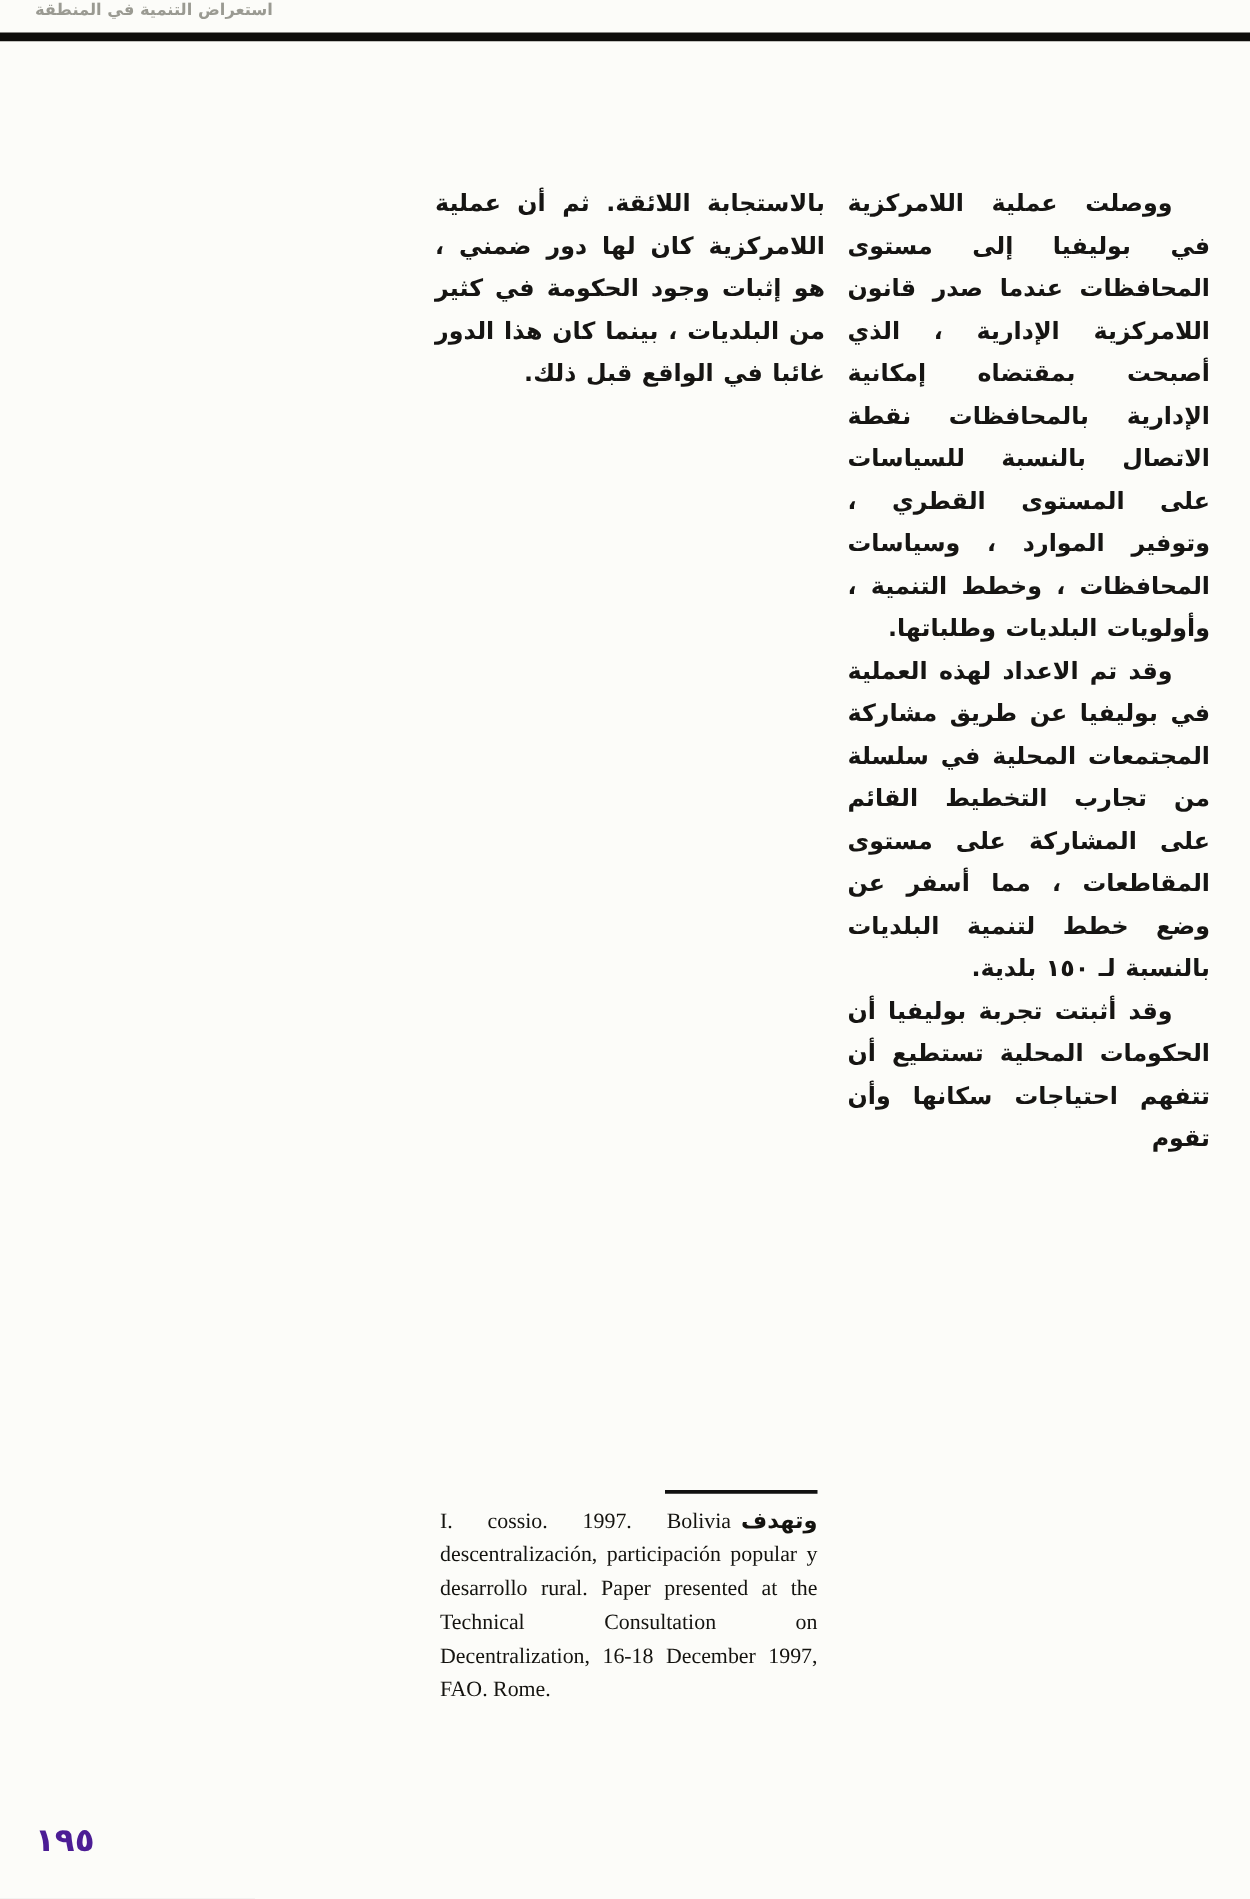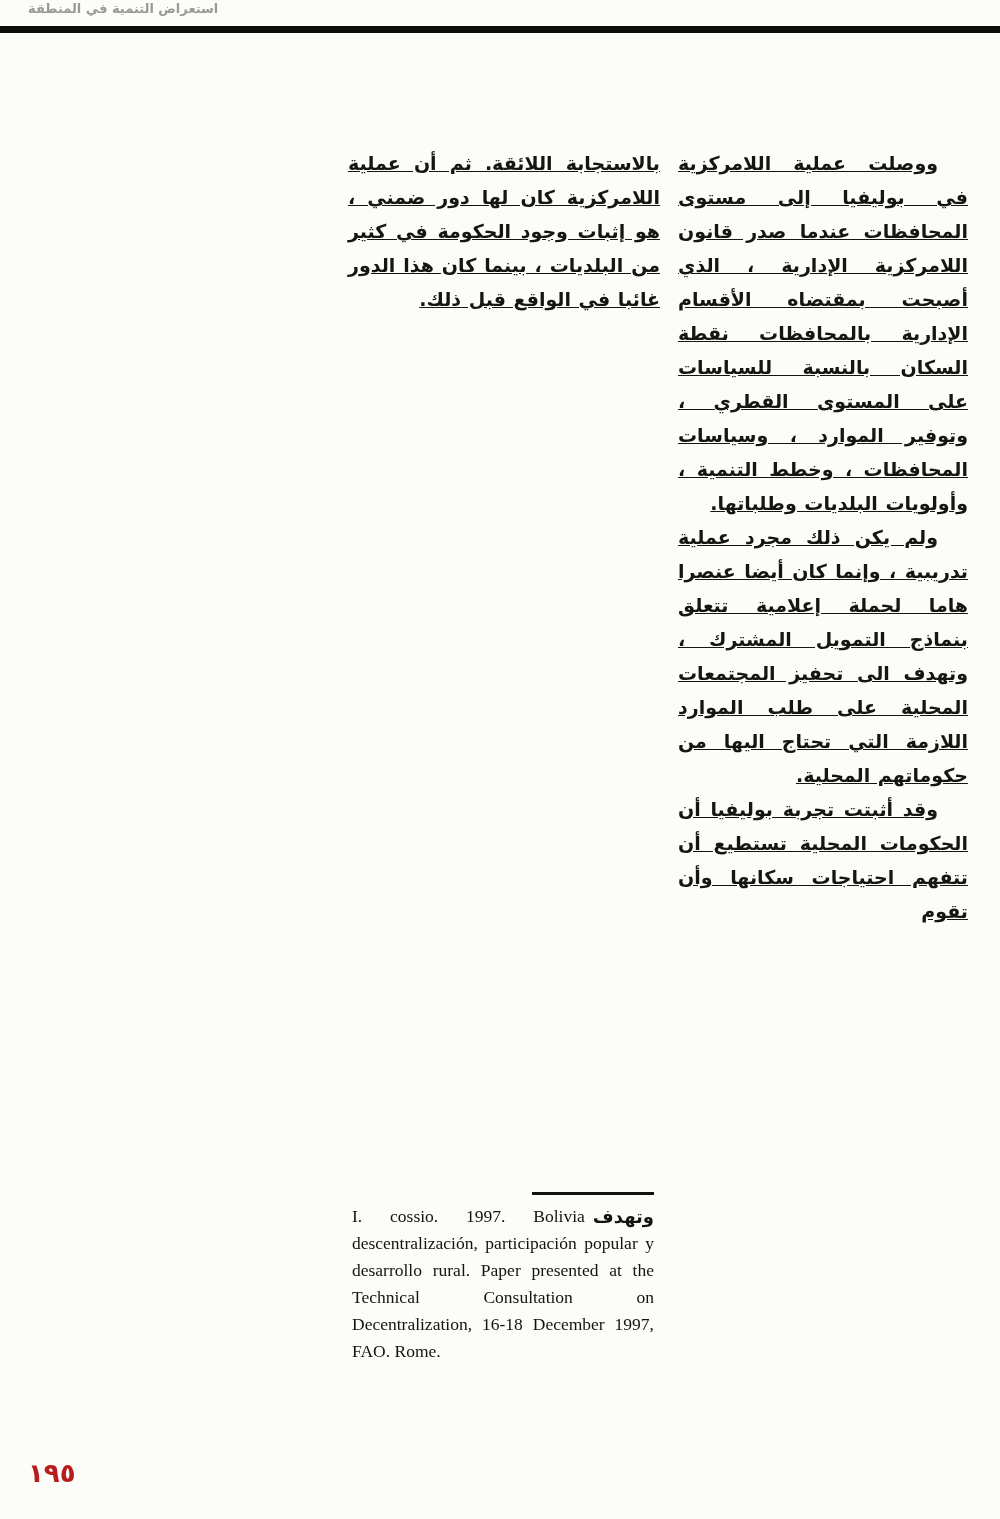--- a/index.html
+++ b/index.html
@@ -69,7 +69,6 @@
   .col p {
     margin: 0;
     padding: 0;
-    text-decoration: underline;
   }
   .col p.indent {
     text-indent: 30px;

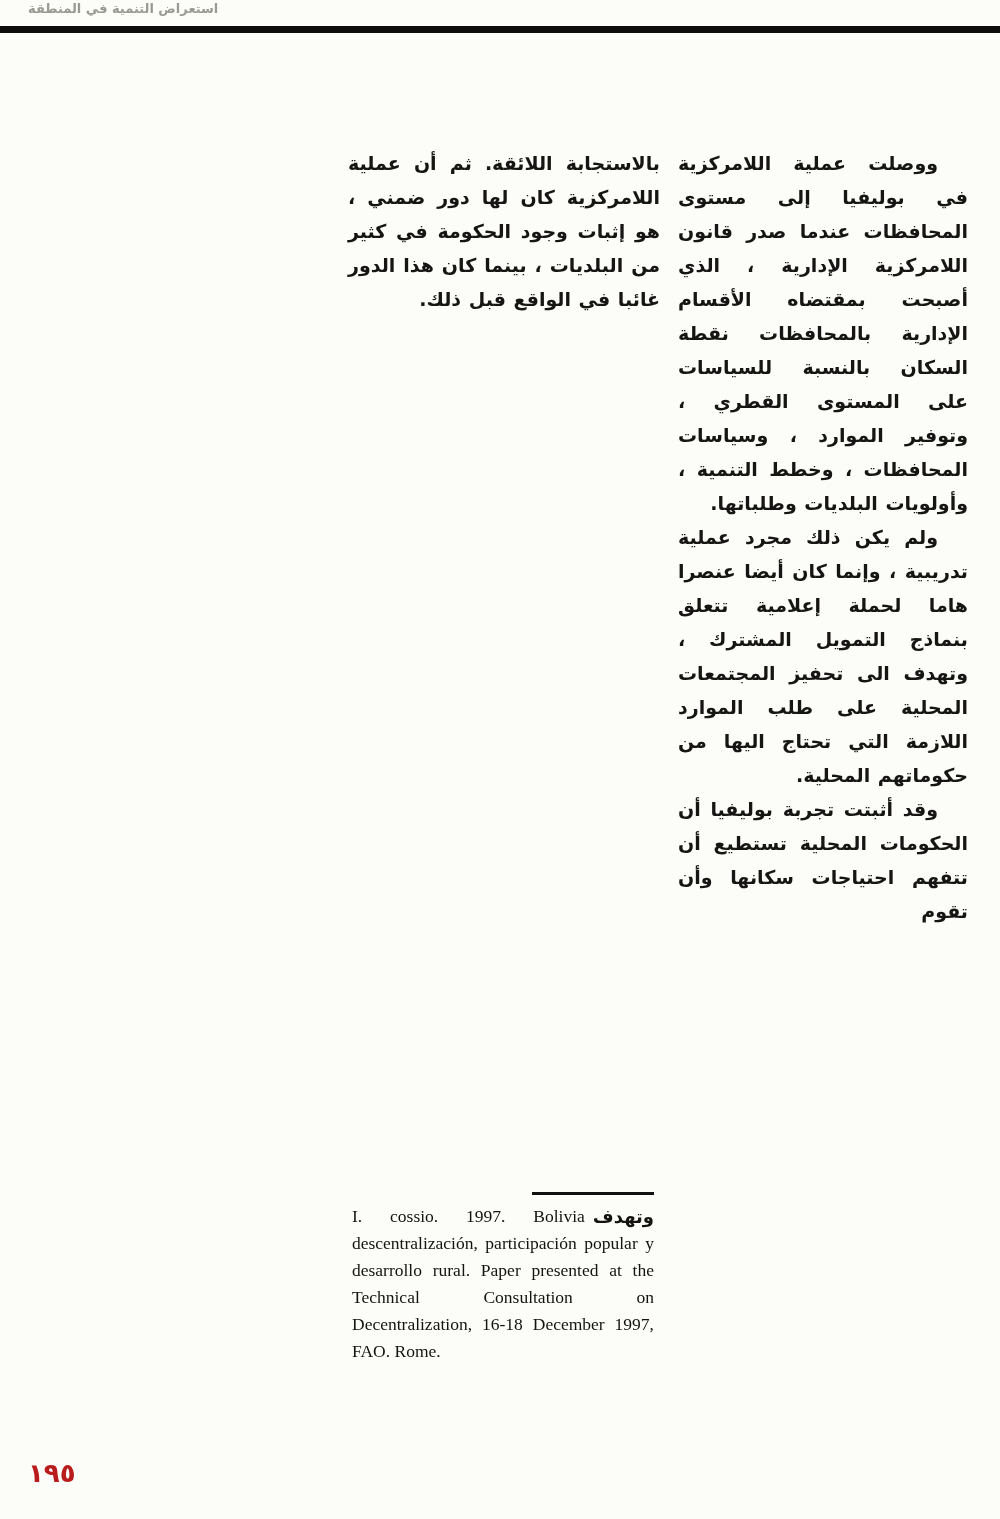--- a/index.html
+++ b/index.html
@@ -126,7 +126,7 @@
   <div class="top-rule"></div>
 
   <div class="col col-right">
-    <p class="indent">ووصلت عملية اللامركزية في بوليفيا إلى مستوى المحافظات عندما صدر قانون اللامركزية الإدارية ، الذي أصبحت بمقتضاه الأقسام الإدارية بالمحافظات نقطة السكان بالنسبة للسياسات على المستوى القطري ، وتوفير الموارد ، وسياسات المحافظات ، وخطط التنمية ، وأولويات البلديات وطلباتها.</p>
+    <p class="indent">ووصلت عملية اللامركزية في بوليفيا إلى مستوى المحافظات عندما صدر قانون اللامركزية الإدارية ، الذي أصبحت بمقتضاه إمكانية الإدارية بالمحافظات نقطة الاتصال بالنسبة للسياسات على المستوى القطري ، وتوفير الموارد ، وسياسات المحافظات ، وخطط التنمية ، وأولويات البلديات وطلباتها.</p>
     <p class="indent">ولم يكن ذلك مجرد عملية تدريبية ، وإنما كان أيضا عنصرا هاما لحملة إعلامية تتعلق بنماذج التمويل المشترك ، وتهدف الى تحفيز المجتمعات المحلية على طلب الموارد اللازمة التي تحتاج اليها من حكوماتهم المحلية.</p>
     <p class="indent">وقد أثبتت تجربة بوليفيا أن الحكومات المحلية تستطيع أن تتفهم احتياجات سكانها وأن تقوم</p>
   </div>

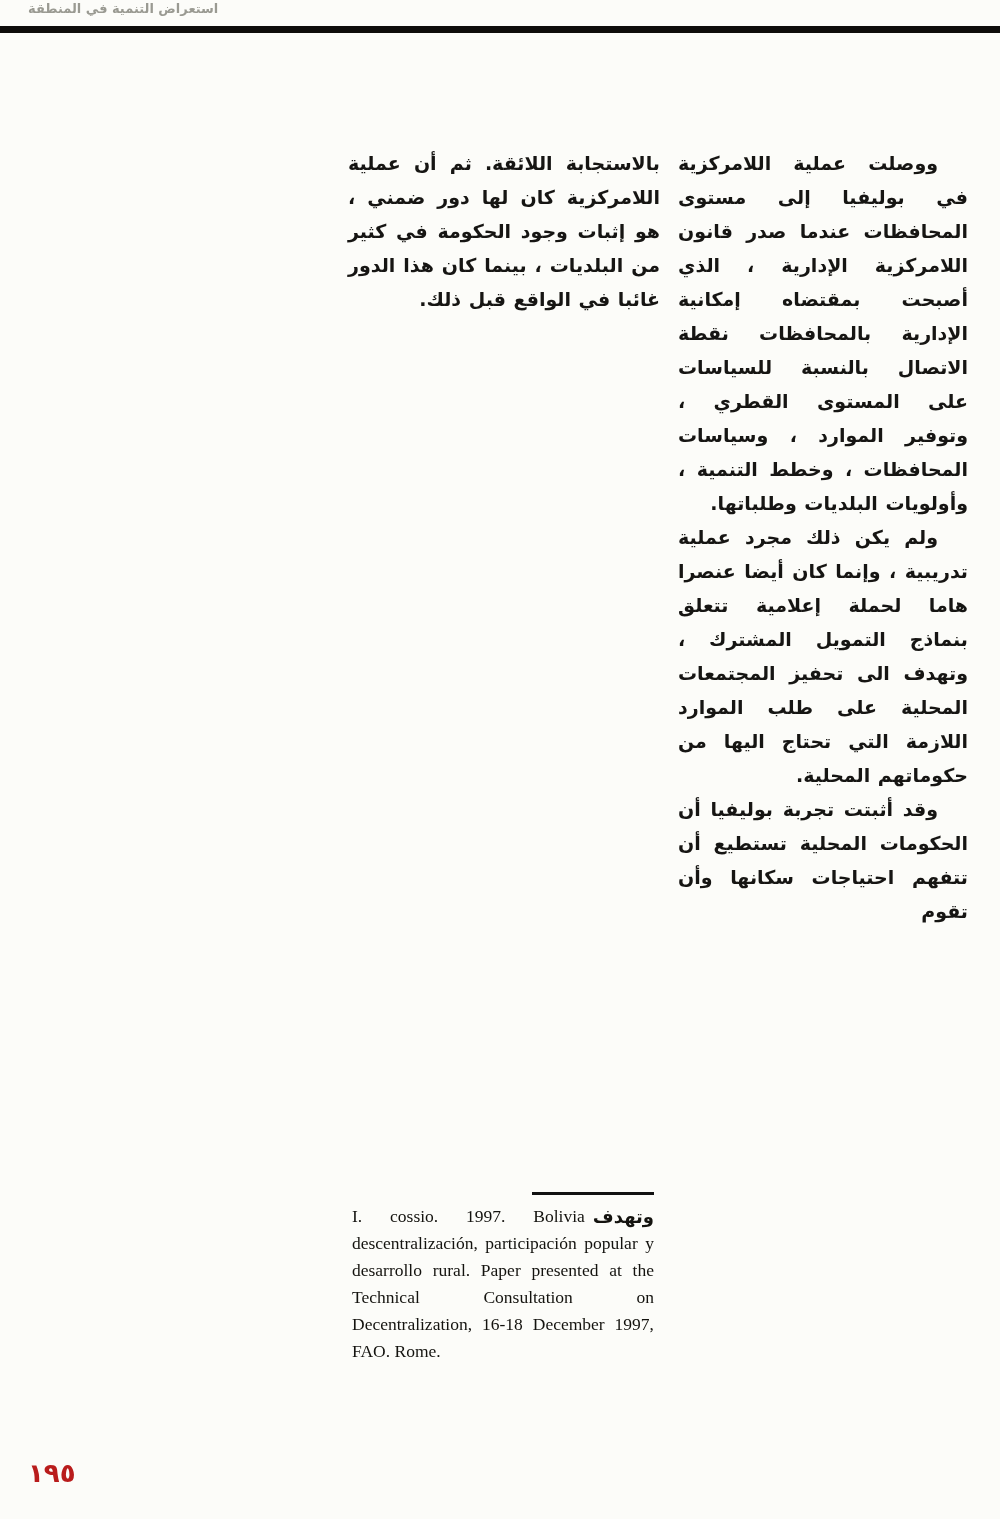--- a/index.html
+++ b/index.html
@@ -127,6 +127,7 @@
 
   <div class="col col-right">
     <p class="indent">ووصلت عملية اللامركزية في بوليفيا إلى مستوى المحافظات عندما صدر قانون اللامركزية الإدارية ، الذي أصبحت بمقتضاه إمكانية الإدارية بالمحافظات نقطة الاتصال بالنسبة للسياسات على المستوى القطري ، وتوفير الموارد ، وسياسات المحافظات ، وخطط التنمية ، وأولويات البلديات وطلباتها.</p>
+    <p class="indent">وقد تم الاعداد لهذه العملية في بوليفيا عن طريق مشاركة المجتمعات المحلية في سلسلة من تجارب التخطيط القائم على المشاركة على مستوى المقاطعات ، مما أسفر عن وضع خطط لتنمية البلديات بالنسبة لـ ١٥٠ بلدية.</p>
     <p class="indent">ولم يكن ذلك مجرد عملية تدريبية ، وإنما كان أيضا عنصرا هاما لحملة إعلامية تتعلق بنماذج التمويل المشترك ، وتهدف الى تحفيز المجتمعات المحلية على طلب الموارد اللازمة التي تحتاج اليها من حكوماتهم المحلية.</p>
     <p class="indent">وقد أثبتت تجربة بوليفيا أن الحكومات المحلية تستطيع أن تتفهم احتياجات سكانها وأن تقوم</p>
   </div>

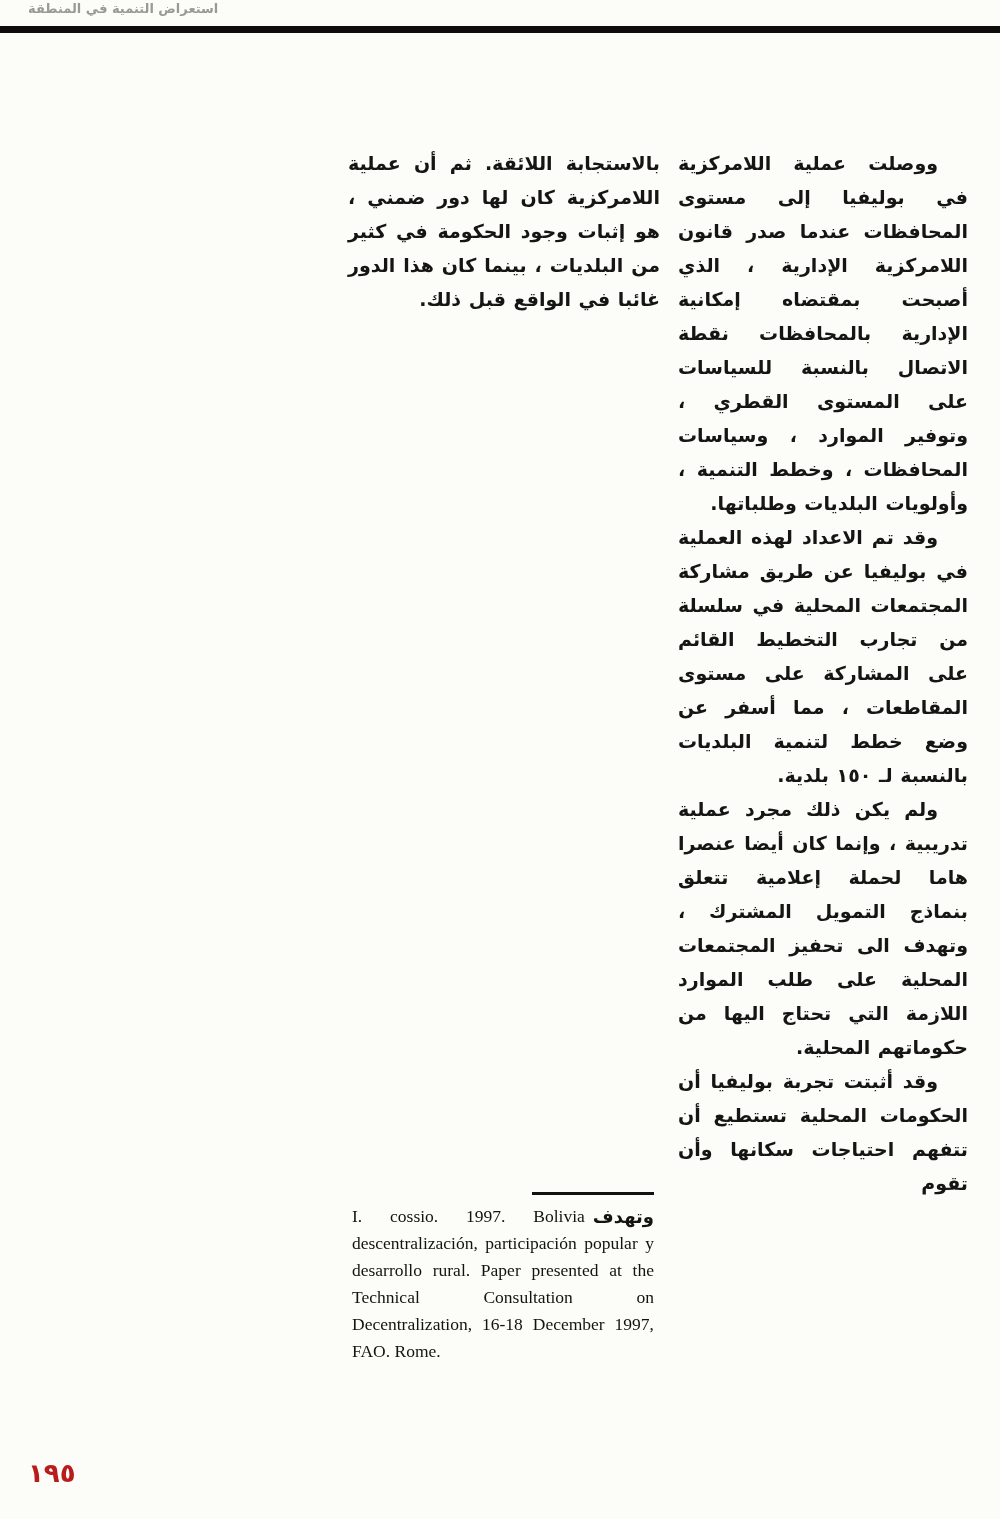--- a/index.html
+++ b/index.html
@@ -128,7 +128,6 @@
   <div class="col col-right">
     <p class="indent">ووصلت عملية اللامركزية في بوليفيا إلى مستوى المحافظات عندما صدر قانون اللامركزية الإدارية ، الذي أصبحت بمقتضاه إمكانية الإدارية بالمحافظات نقطة الاتصال بالنسبة للسياسات على المستوى القطري ، وتوفير الموارد ، وسياسات المحافظات ، وخطط التنمية ، وأولويات البلديات وطلباتها.</p>
     <p class="indent">وقد تم الاعداد لهذه العملية في بوليفيا عن طريق مشاركة المجتمعات المحلية في سلسلة من تجارب التخطيط القائم على المشاركة على مستوى المقاطعات ، مما أسفر عن وضع خطط لتنمية البلديات بالنسبة لـ ١٥٠ بلدية.</p>
-    <p class="indent">ولم يكن ذلك مجرد عملية تدريبية ، وإنما كان أيضا عنصرا هاما لحملة إعلامية تتعلق بنماذج التمويل المشترك ، وتهدف الى تحفيز المجتمعات المحلية على طلب الموارد اللازمة التي تحتاج اليها من حكوماتهم المحلية.</p>
     <p class="indent">وقد أثبتت تجربة بوليفيا أن الحكومات المحلية تستطيع أن تتفهم احتياجات سكانها وأن تقوم</p>
   </div>
 

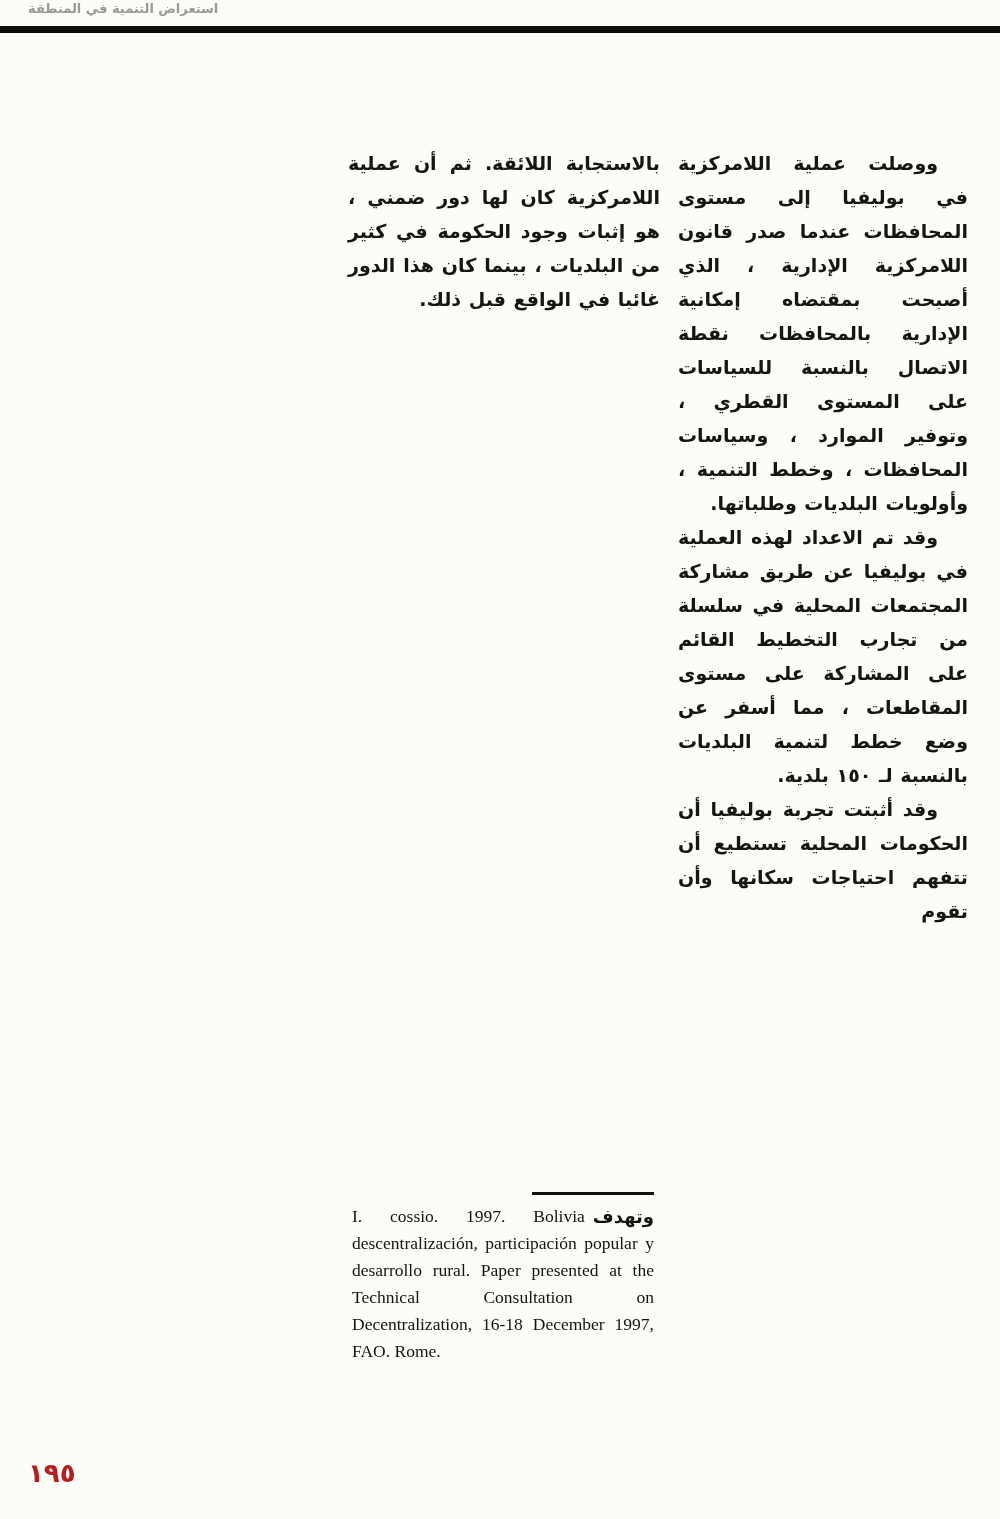--- a/index.html
+++ b/index.html
@@ -112,7 +112,7 @@
     top: 1458px;
     font-size: 26px;
     font-weight: 700;
-    color: #b91c1c;
+    color: #4c1d95;
     direction: rtl;
   }
 </style>

